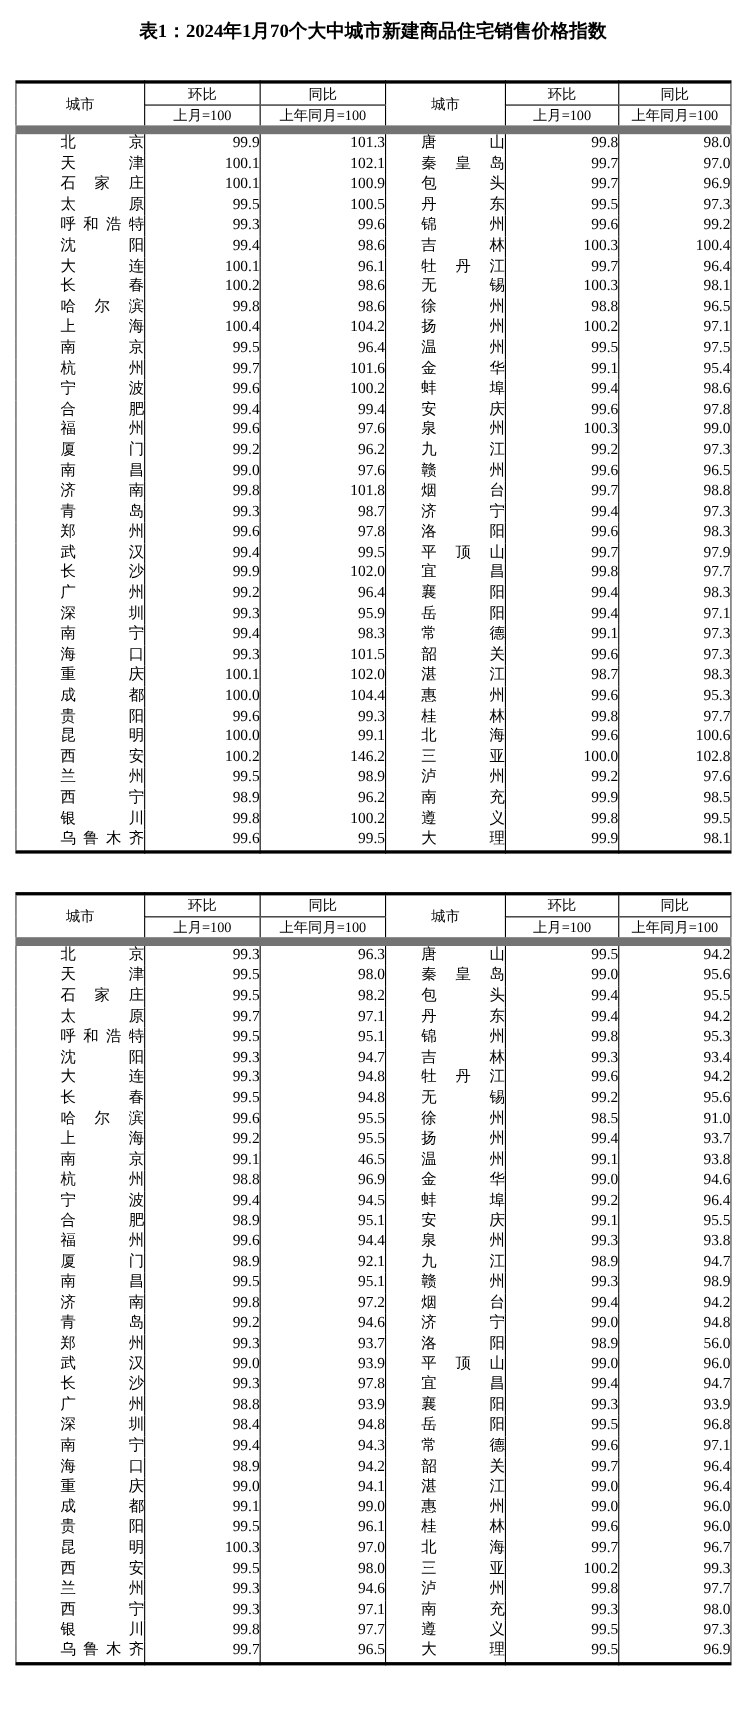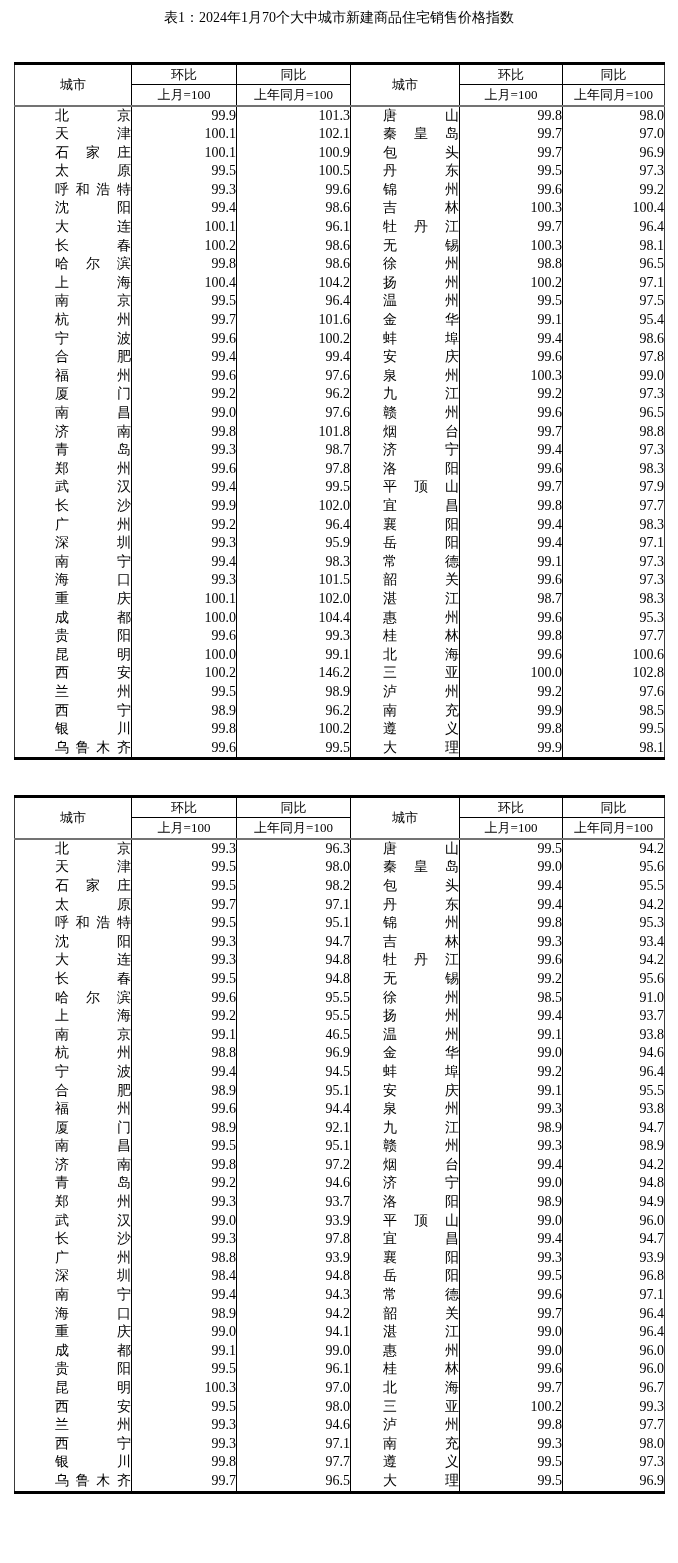--- a/index.html
+++ b/index.html
@@ -19,10 +19,10 @@
   }
   .tbl-title {
     text-align: center;
-    font-weight: normal;
-    font-size: 14px;
+    font-weight: bold;
+    font-size: 17px;
     line-height: 18px;
-    margin: 0;
+    margin: 11px;
   }
   .title-1 { padding-top: 9px; }
   .title-2 { padding-top: 50px; }

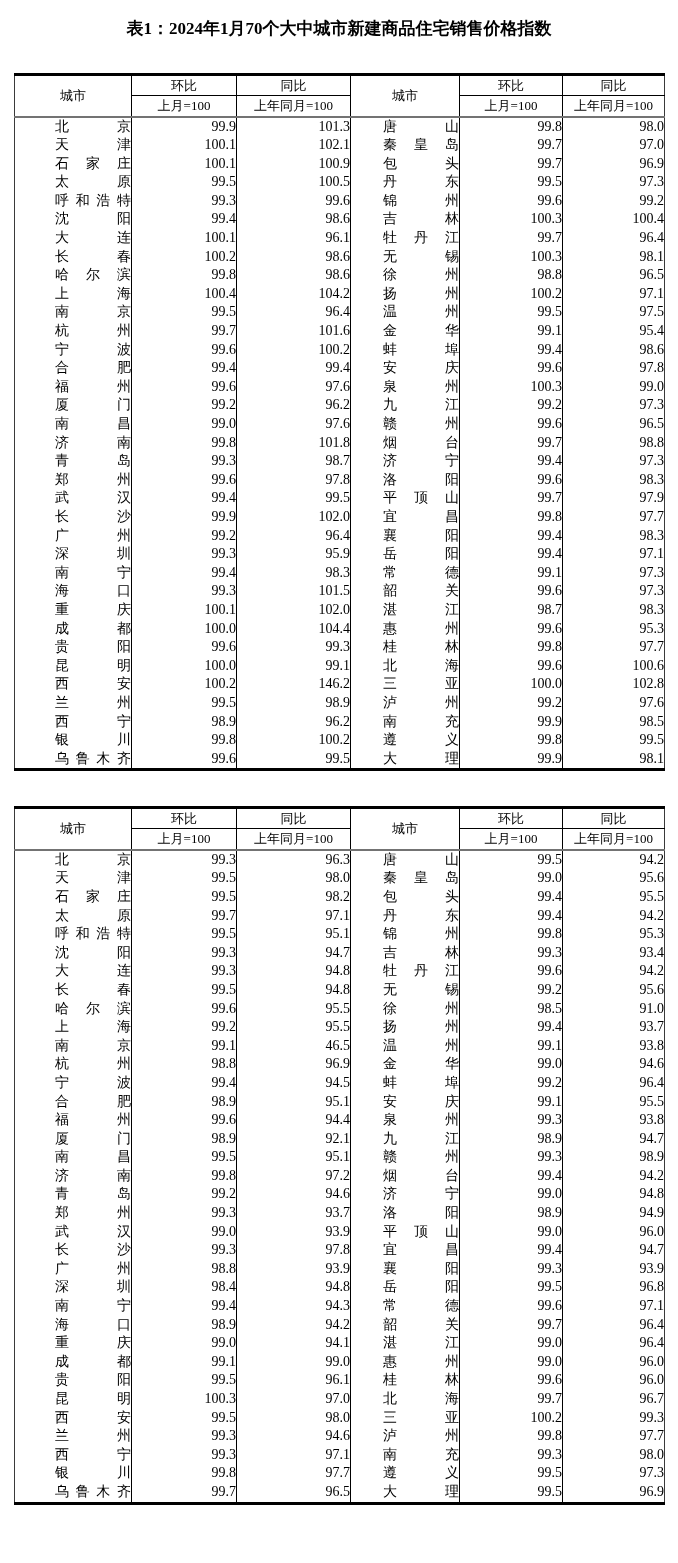--- a/index.html
+++ b/index.html
@@ -50,7 +50,7 @@
   }
   .data-table th { font-size: 13px; }
   .data-table thead tr { height: 21px; }
-  .data-table thead { border-bottom: 2px solid #737373; }
+  .data-table thead { border-bottom: 8px solid #737373; }
   .data-table .vline { border-left: 1px solid #000; }
   .data-table .hline { border-bottom: 1px solid #000; margin-top: 16px; }
   .data-table thead th { text-align: center; }

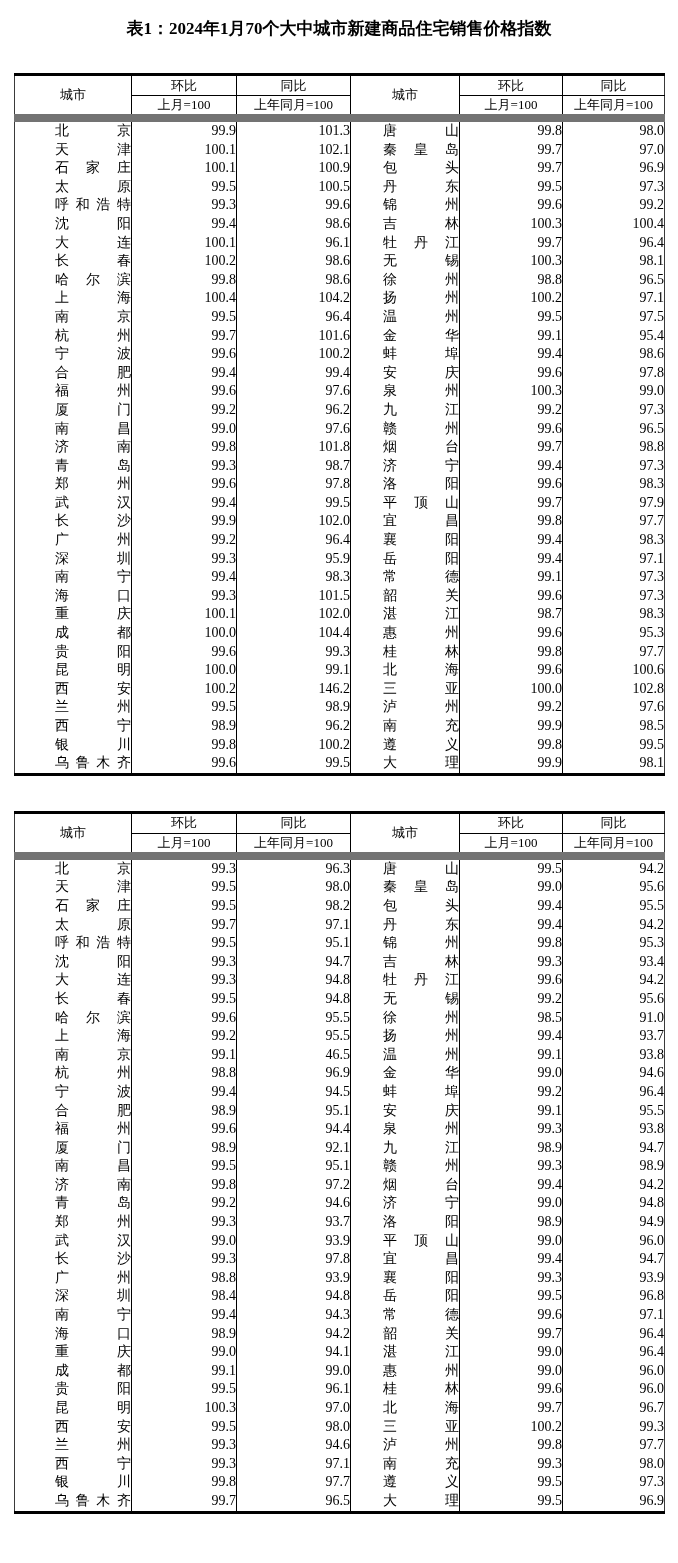--- a/index.html
+++ b/index.html
@@ -572,7 +572,7 @@
           <td class="num-cell vline">93.7</td>
           <td class="city-cell city-cell-r vline"><span class="city-name">洛阳</span></td>
           <td class="num-cell vline">98.9</td>
-          <td class="num-cell vline">94.9</td>
+          <td class="num-cell vline">56.0</td>
         </tr>
         <tr>
           <td class="city-cell city-cell-l"><span class="city-name">武汉</span></td>

